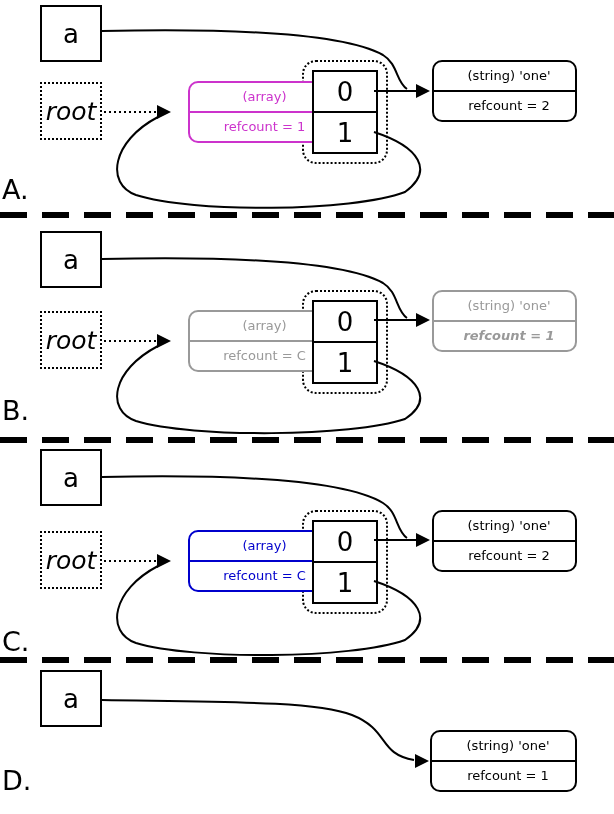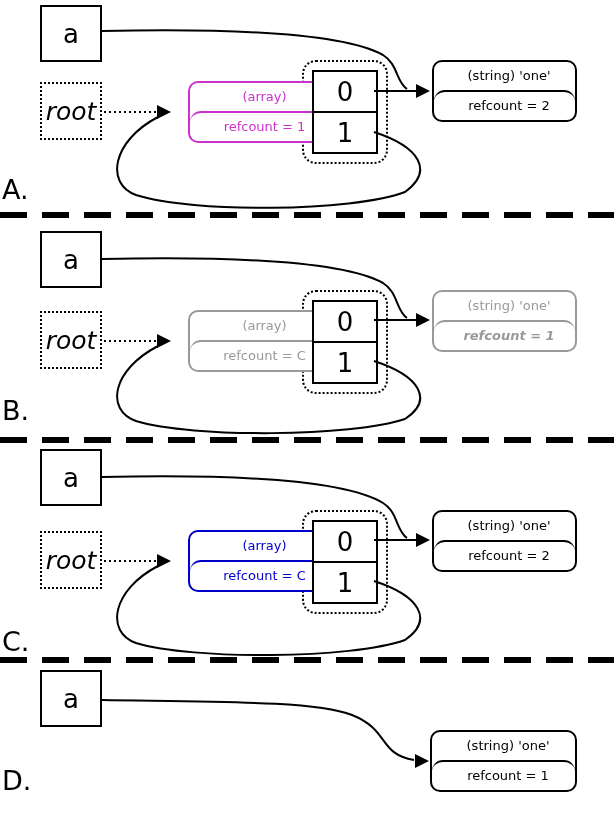--- a/index.html
+++ b/index.html
@@ -15,7 +15,7 @@
   .root-box{left:40px;width:62px;height:58px;border:2px dotted #000;display:flex;align-items:center;justify-content:center;font-size:25px;font-style:italic;z-index:2;}
   .zval{position:absolute;border:2px solid currentColor;border-radius:10px;background:#fff;z-index:2;}
   .zval .row{height:28px;line-height:28px;padding-left:9px;font-size:13px;white-space:nowrap;background:transparent;text-align:center;}
-  .zval .row.value{border-top:2px solid currentColor;border-radius:11px;}
+  .zval .row.value{border-top:2px solid currentColor;}
   .zval.array{left:188px;width:140px;}
   .zval.string{left:432px;width:141px;}
   .pd .zval.string{left:430px;width:143px;}

